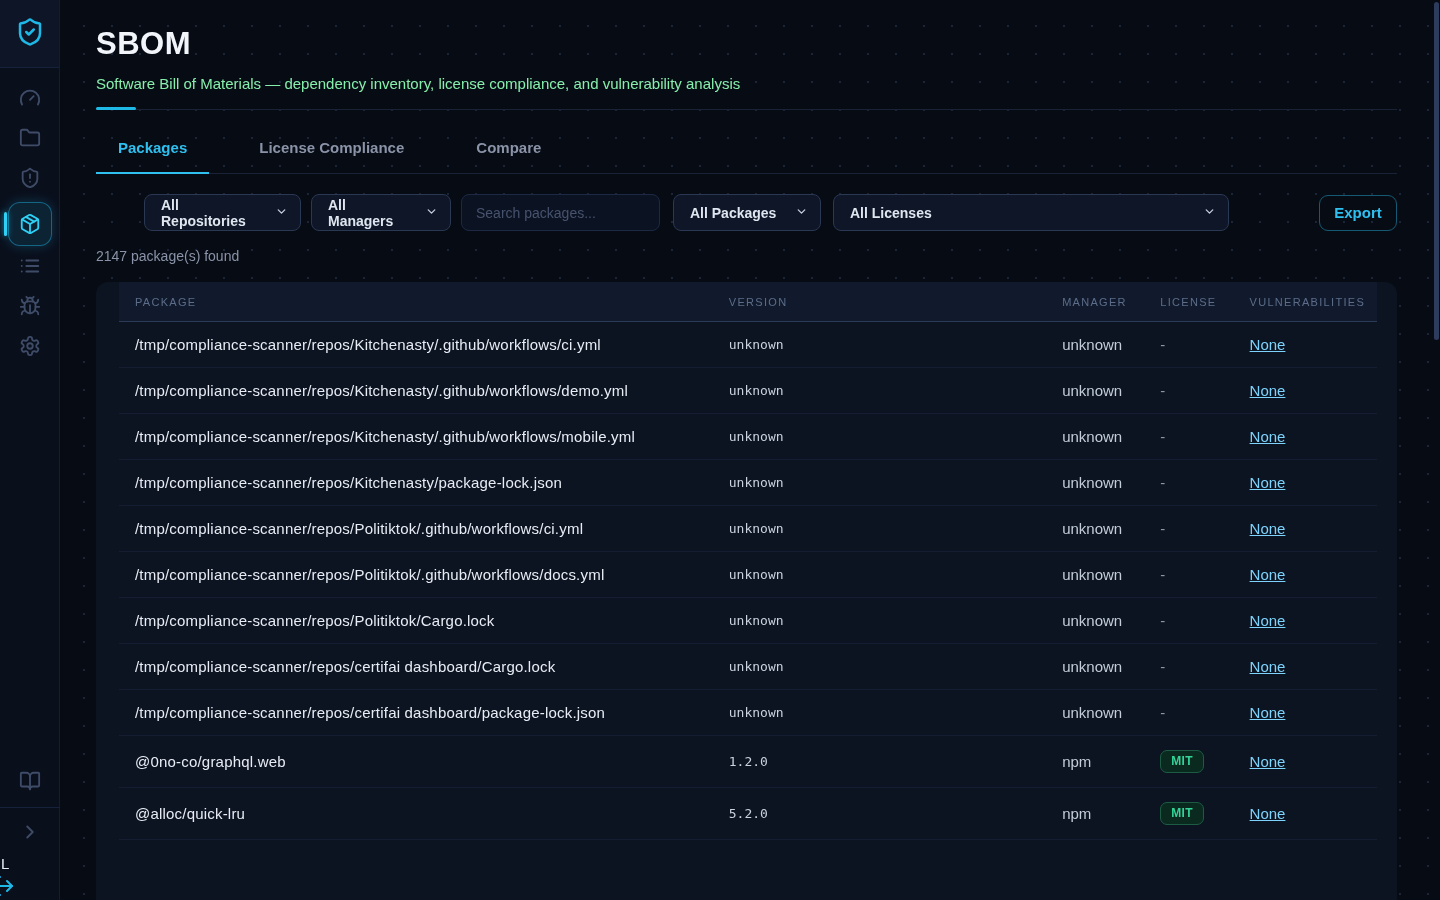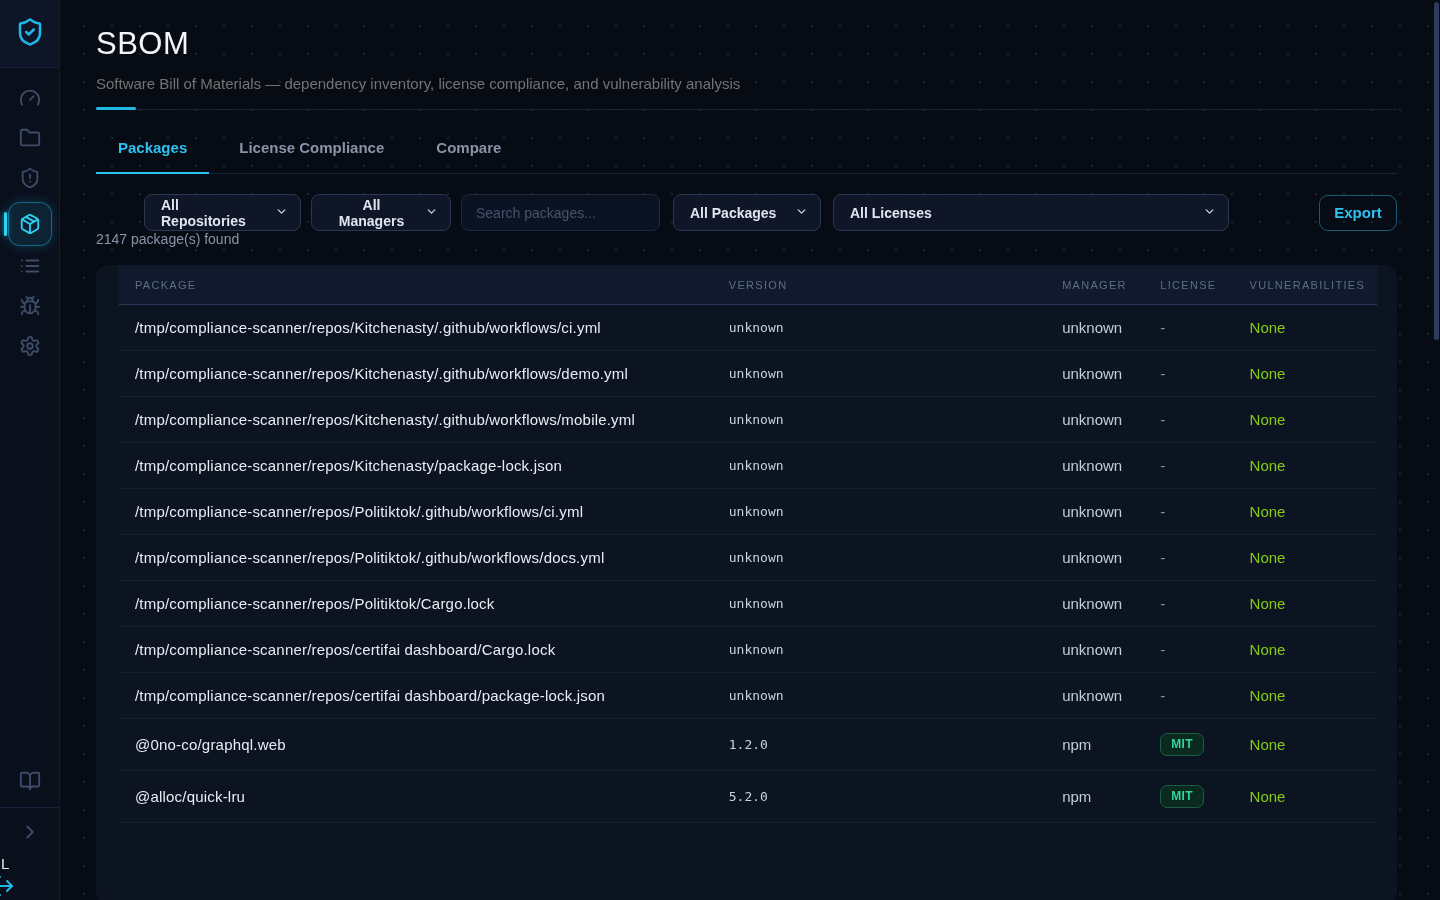--- a/index.html
+++ b/index.html
@@ -60,7 +60,7 @@
 
   
   .main { margin-left: 60px; padding: 0 43px 0 36px; position: relative; }
-  .page-title { margin-top: 26px; font-size: 31px; font-weight: 400; letter-spacing: 0.5px; color: #f2f6fb; }
+  .page-title { margin-top: 26px; font-size: 31px; font-weight: 700; letter-spacing: 0.5px; color: #f2f6fb; }
   .page-subtitle { margin-top: 13px; font-size: 15px; color: #737373; }
   .header-divider { margin-top: 17px; height: 1px; background: #1a2336; position: relative; }
   .header-divider .accent-bar { position: absolute; left: 0; top: -2px; width: 40px; height: 3px; background: #1fb9e8; border-radius: 2px; }

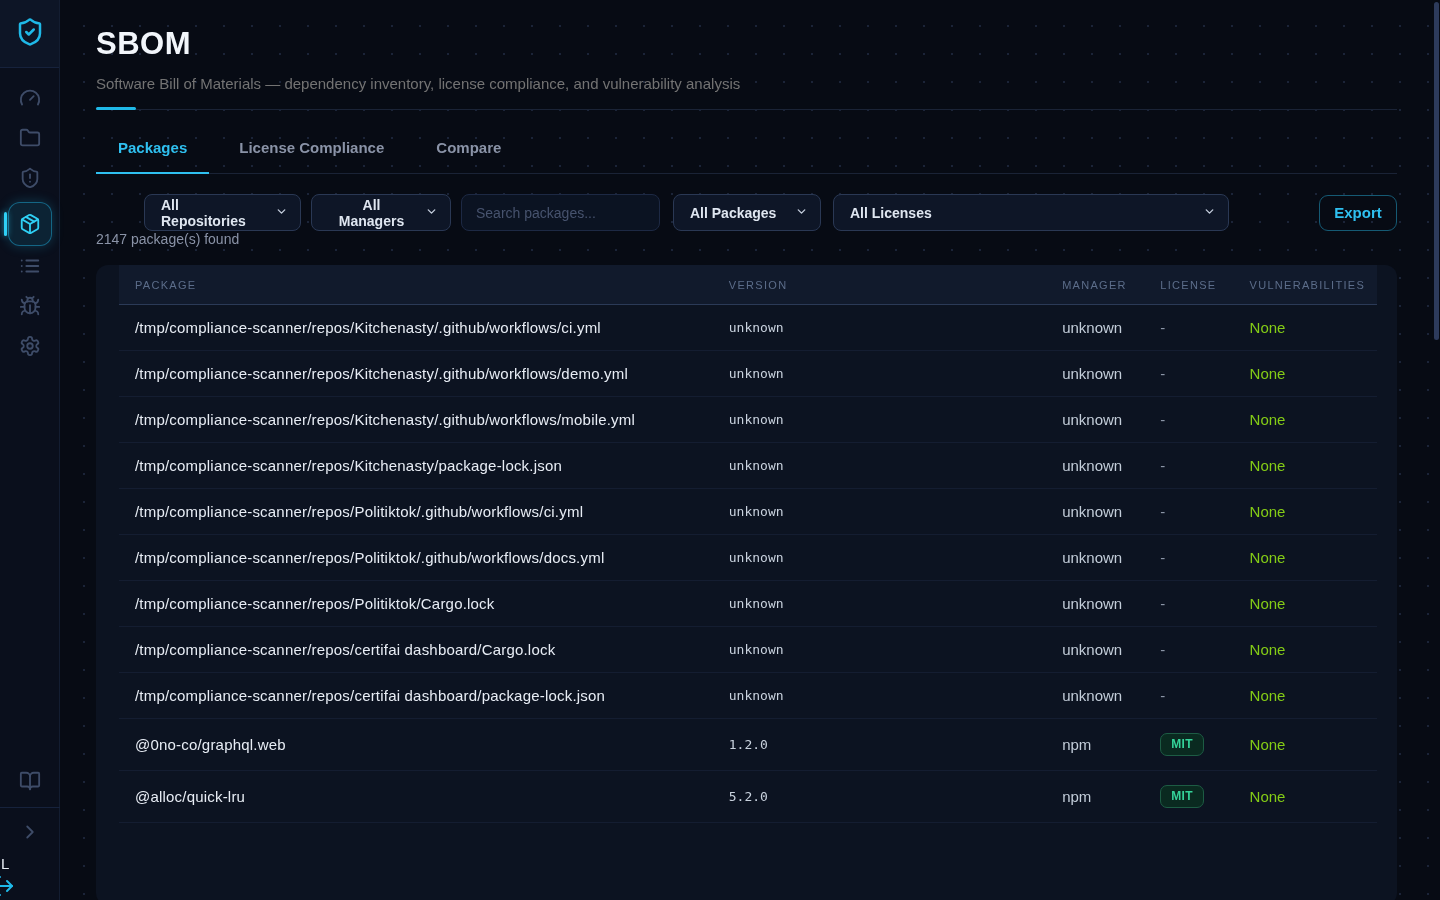--- a/index.html
+++ b/index.html
@@ -61,7 +61,7 @@
   
   .main { margin-left: 60px; padding: 0 43px 0 36px; position: relative; }
   .page-title { margin-top: 26px; font-size: 31px; font-weight: 700; letter-spacing: 0.5px; color: #f2f6fb; }
-  .page-subtitle { margin-top: 13px; font-size: 15px; color: #737373; }
+  .page-subtitle { margin-top: 13px; font-size: 15px; color: #86efac; }
   .header-divider { margin-top: 17px; height: 1px; background: #1a2336; position: relative; }
   .header-divider .accent-bar { position: absolute; left: 0; top: -2px; width: 40px; height: 3px; background: #1fb9e8; border-radius: 2px; }
 

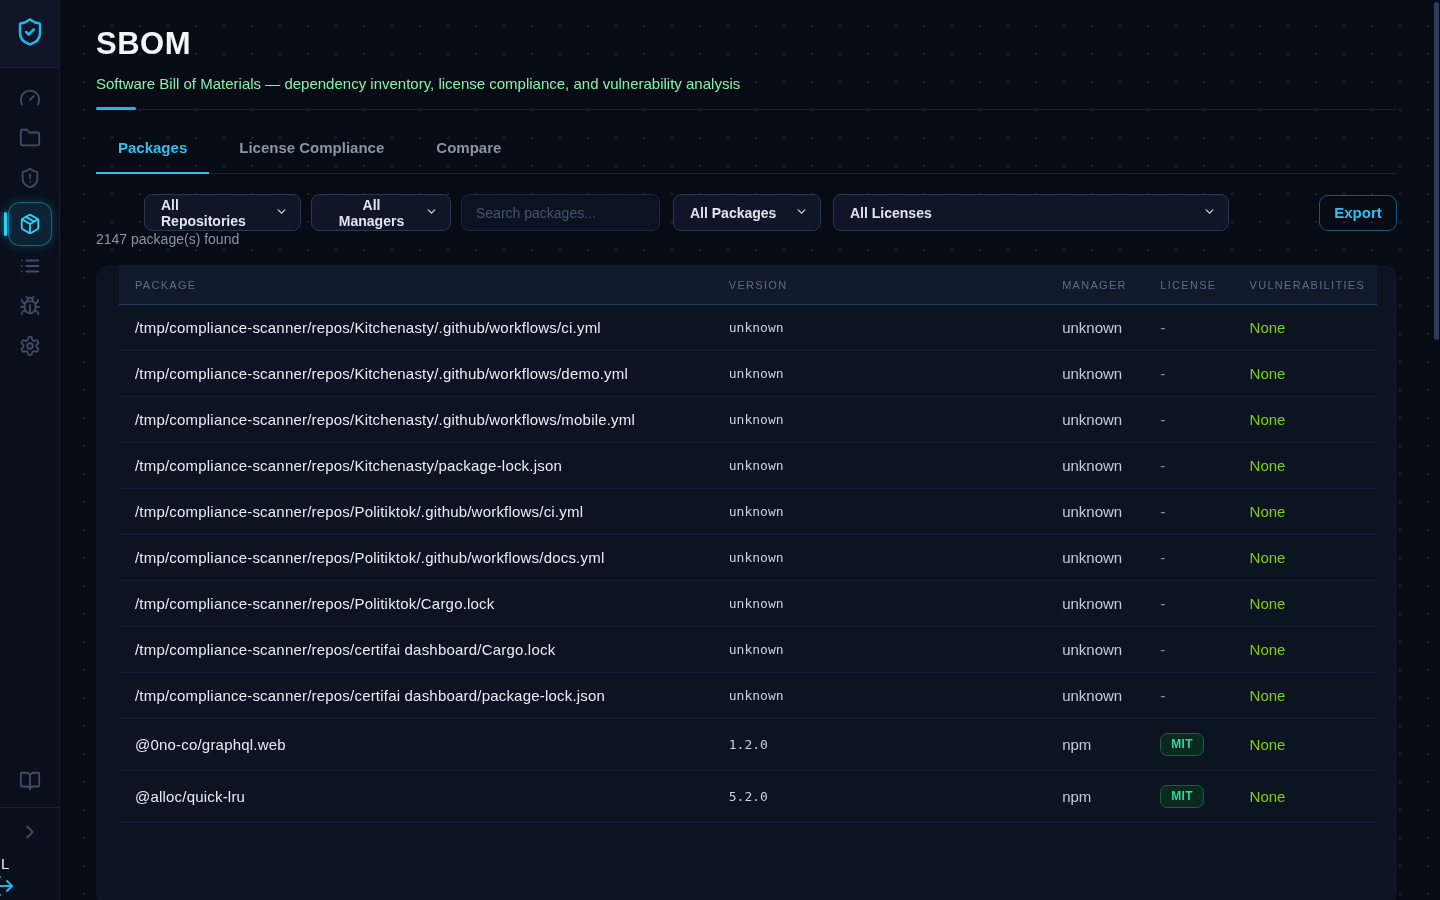--- a/index.html
+++ b/index.html
@@ -65,7 +65,7 @@
   .header-divider { margin-top: 17px; height: 1px; background: #1a2336; position: relative; }
   .header-divider .accent-bar { position: absolute; left: 0; top: -2px; width: 40px; height: 3px; background: #1fb9e8; border-radius: 2px; }
 
-  .tabs { display: flex; gap: 8px; border-bottom: 1px solid #1a2336; align-items: flex-end; }
+  .tabs { display: flex; gap: 28px; border-bottom: 1px solid #1a2336; align-items: flex-end; }
   .tab {
     padding: 29px 22px 17px; font-size: 15px; font-weight: 700; color: #8a93a7;
     cursor: pointer; position: relative;

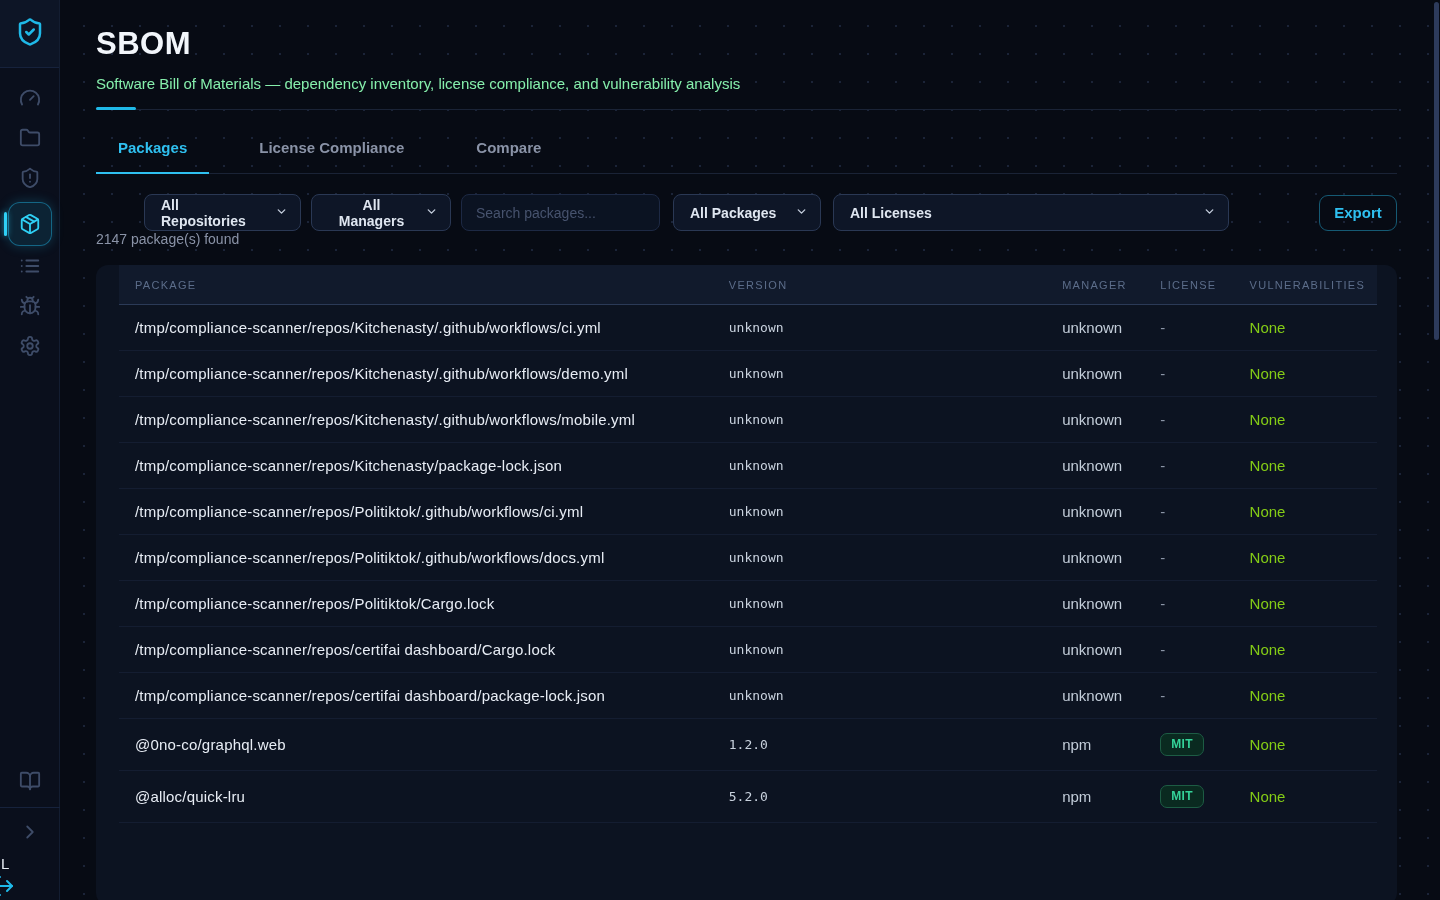--- a/index.html
+++ b/index.html
@@ -81,7 +81,7 @@
   }
   .select .chev { color: #c4cddc; margin-left: 10px; }
   .select.w-repos { width: 157px; }
-  .select.w-managers { width: 140px; margin-left: 0; text-align: center; }
+  .select.w-managers { width: 140px; margin-left: 0; }
   .select.w-packages { width: 148px; margin-left: 3px; }
   .select.w-licenses { width: 396px; margin-left: 2px; }
   .search-input {

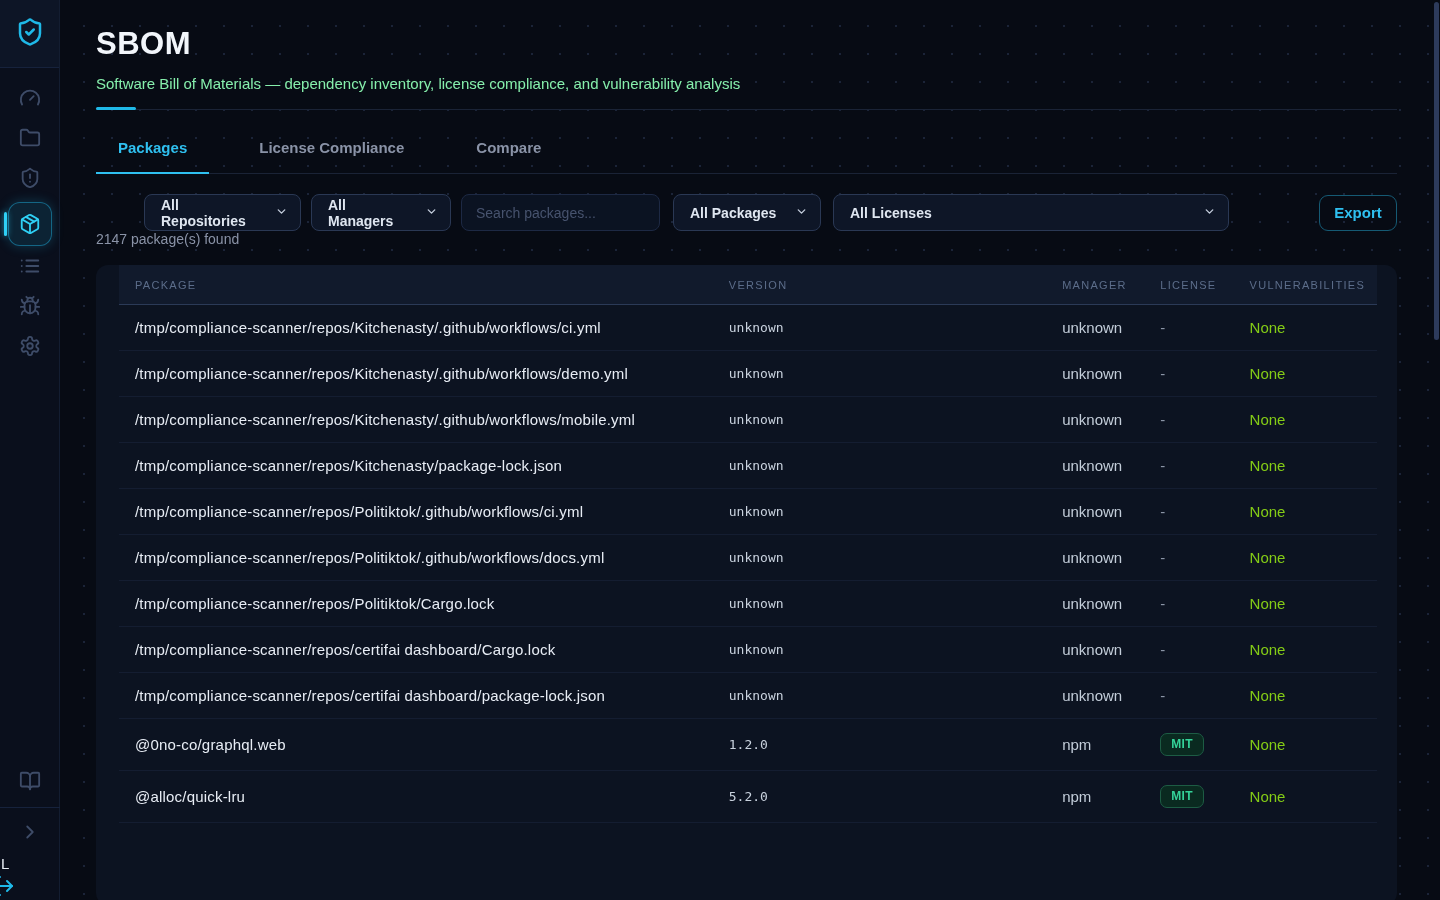--- a/index.html
+++ b/index.html
@@ -95,7 +95,7 @@
     border: 1px solid #155a74; border-radius: 9px; color: #2fc0f0;
     font-size: 15px; font-weight: 700; font-family: "Liberation Sans", sans-serif; cursor: pointer;
   }
-  .results-count { font-size: 14px; color: #8a93a7; }
+  .results-count { margin-top: 17px; font-size: 14px; color: #8a93a7; }
 
   .table-card {
     margin-top: 18px; background: #0c1321; border-radius: 12px;

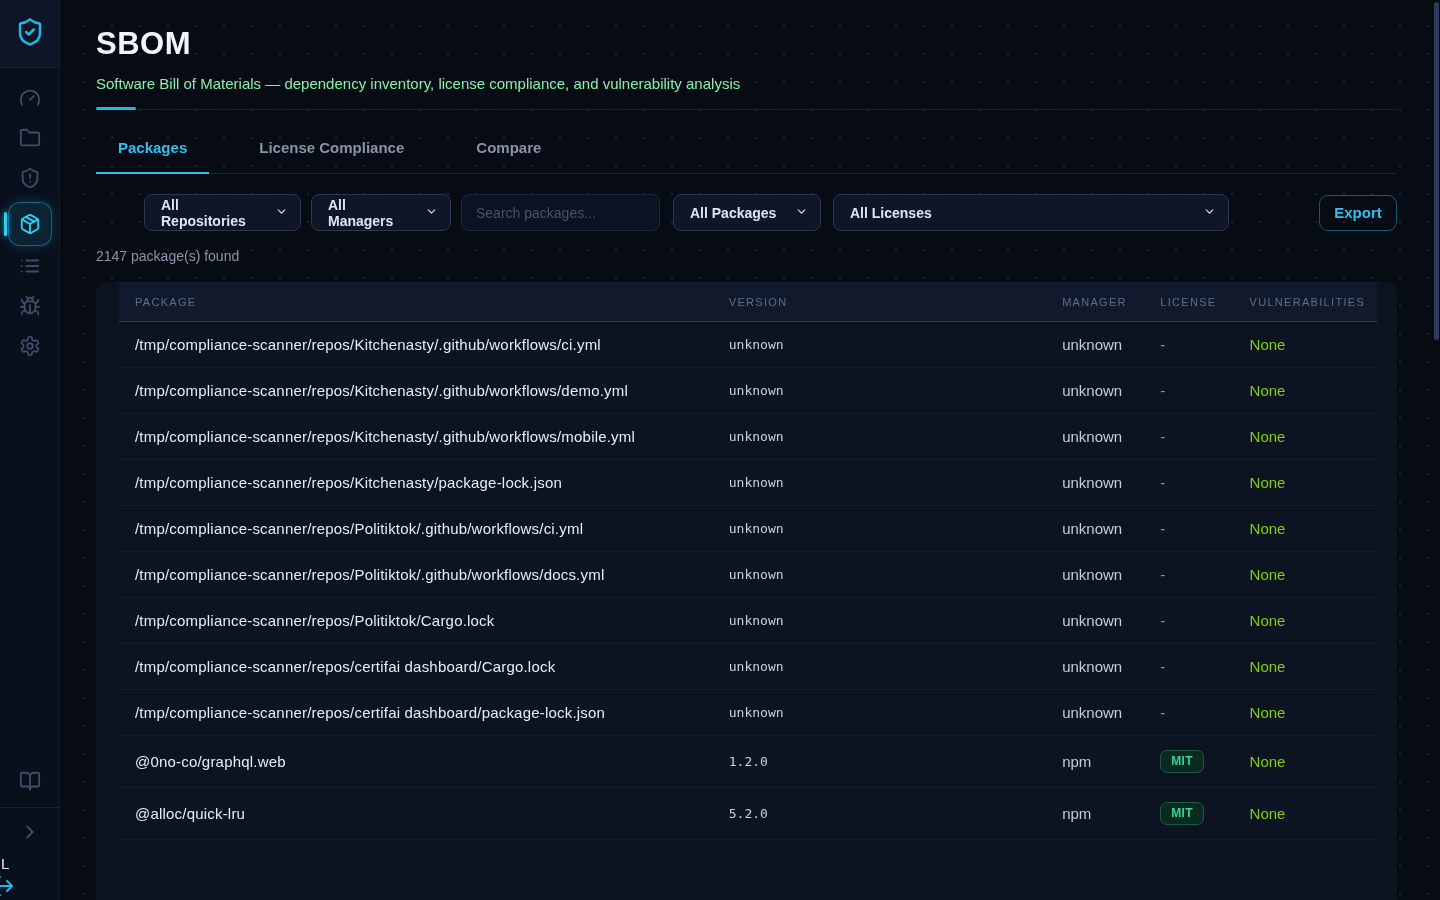--- a/index.html
+++ b/index.html
@@ -117,7 +117,7 @@
   td.ver { font-family: "DejaVu Sans Mono", monospace; font-size: 13px; color: #c9d2de; }
   td.mgr { color: #c3cdd9; }
   td.lic { color: #8b95a6; }
-  td.vuln { color: #84cc16; }
+  td.vuln { color: #7dd3fc; text-decoration: underline; }
   .license-badge {
     display: inline-block; padding: 3px 10px 4px; border-radius: 7px;
     background: #0a2a20; border: 1px solid #1d5c44; color: #34d399;

